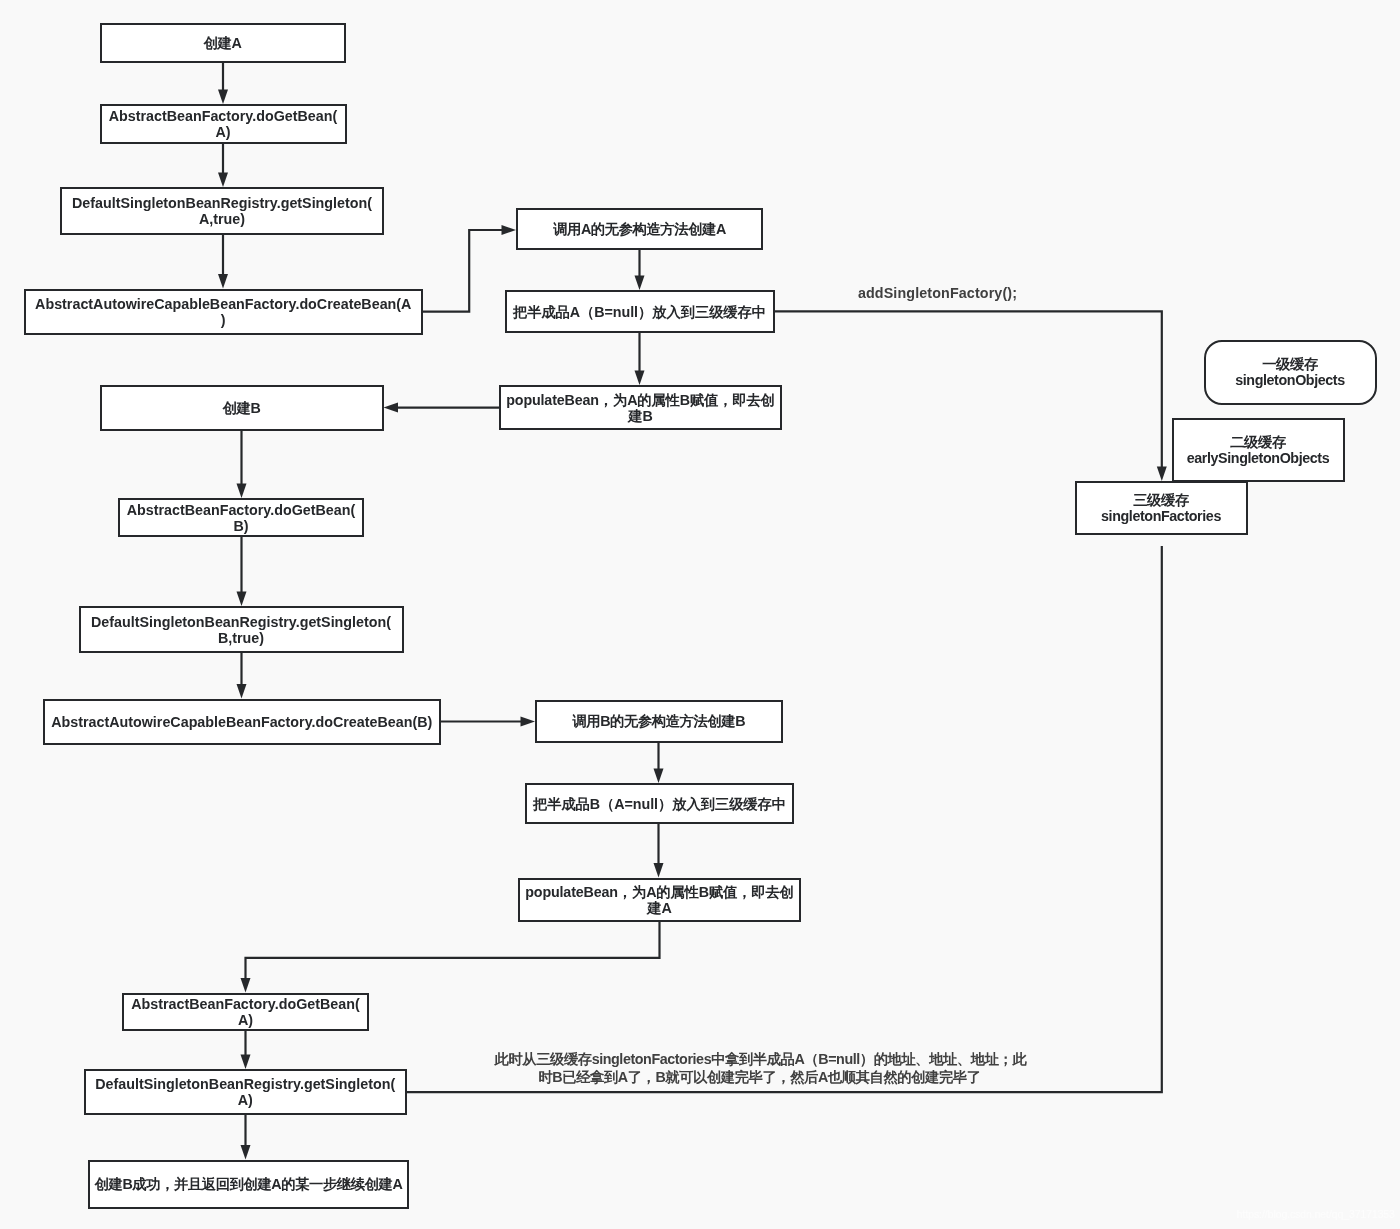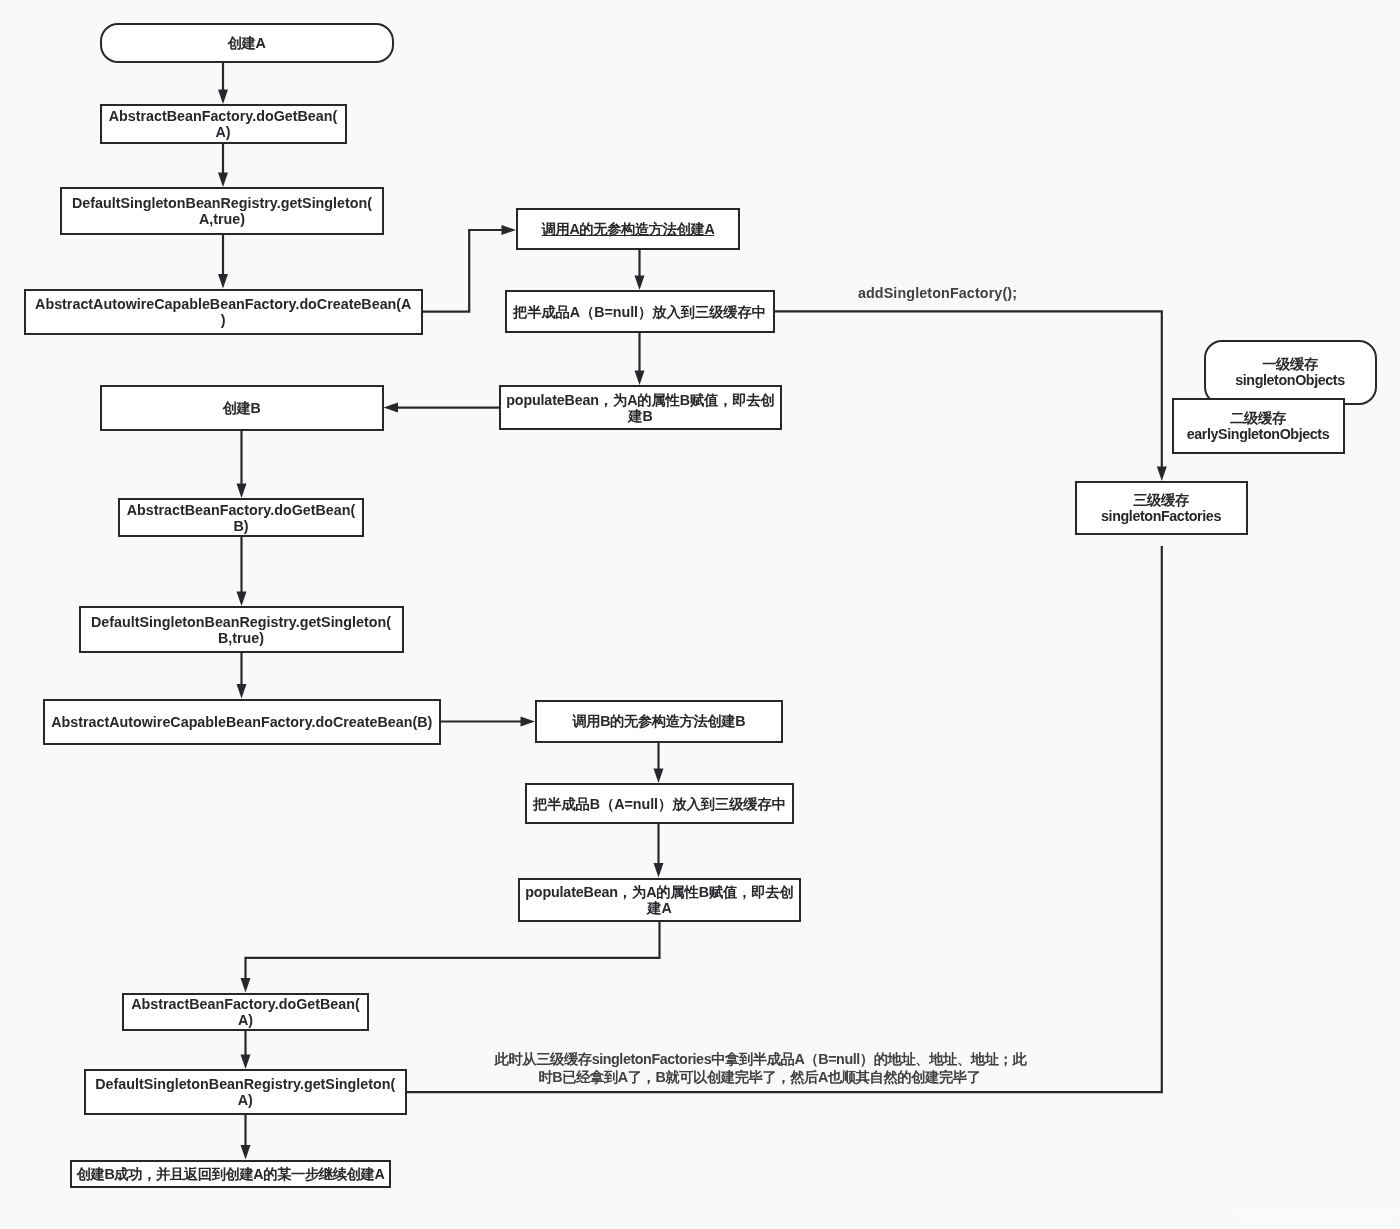--- a/index.html
+++ b/index.html
@@ -114,7 +114,7 @@
         <path fill="none" stroke="#26282b" stroke-width="2.2" d="M 1161.8 546 L 1161.8 1092.2 L 406.7 1092.2"></path>
       </g>
     </svg>
-  <div class="node cjk" style="left: 99.5px; top: 23px; width: 294px; height: 40px; border-radius: 18px;">
+  <div class="node cjk" style="left: 99.5px; top: 23px; width: 246px; height: 40px;">
       <span>创建A</span>
     </div>
   <div class="node" style="left: 99.5px; top: 104px; width: 247px; height: 40px;">

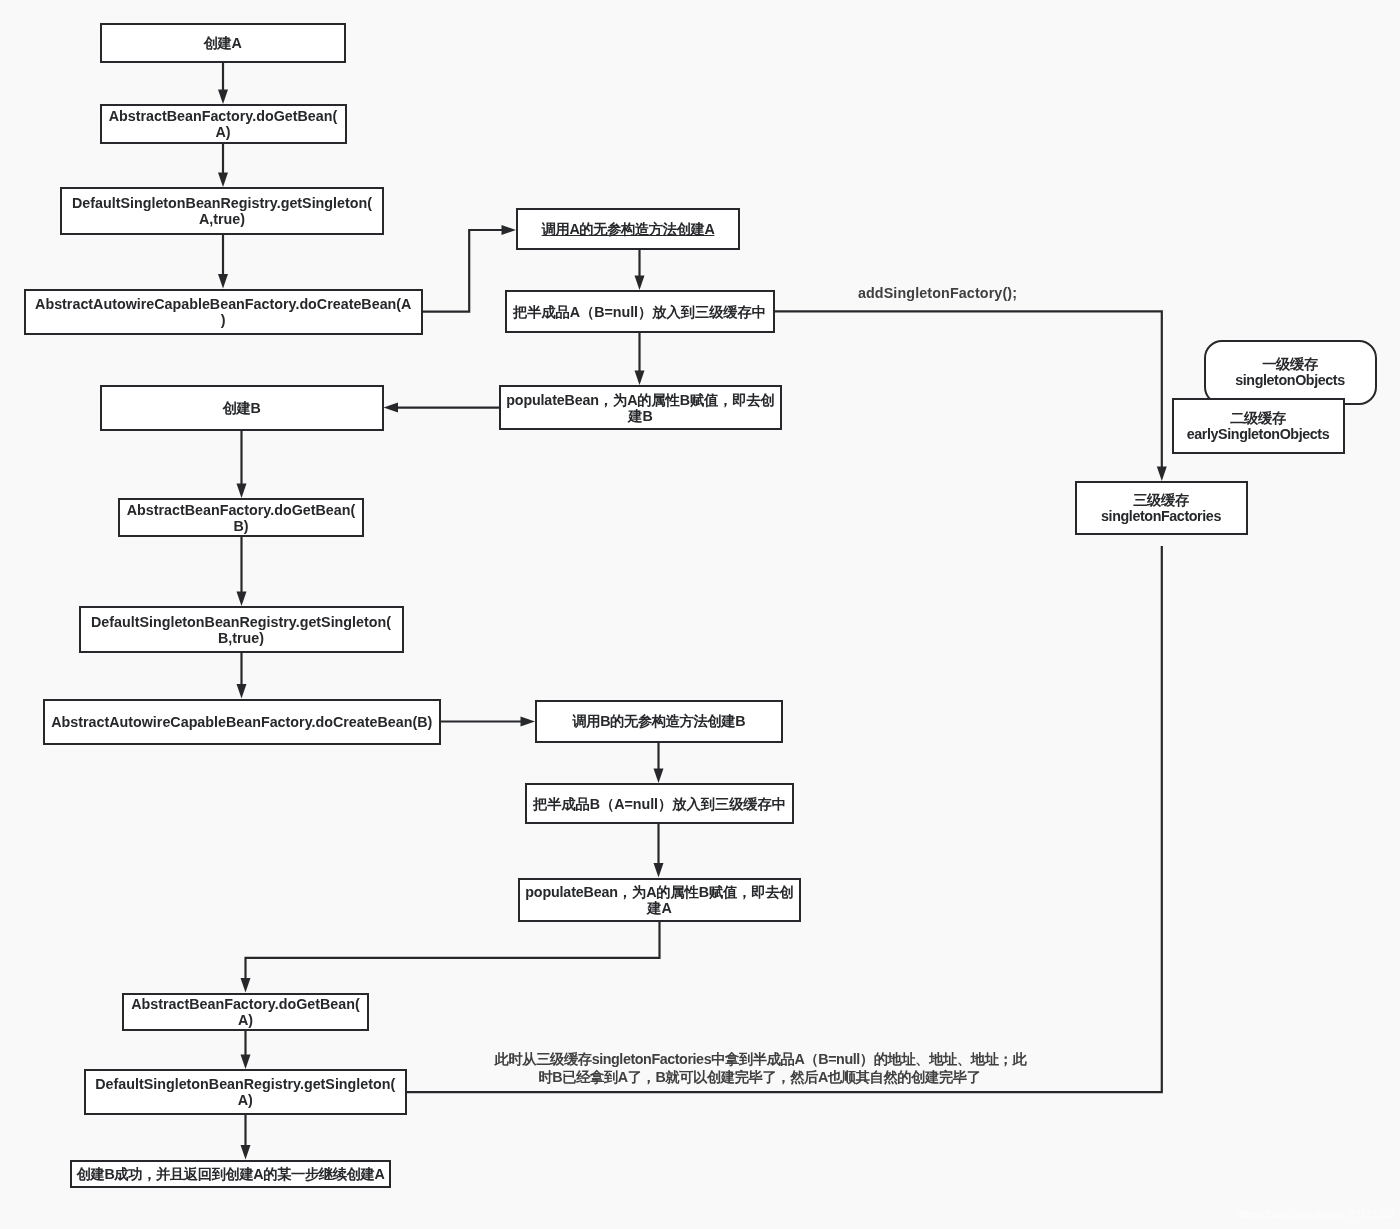--- a/index.html
+++ b/index.html
@@ -129,7 +129,7 @@
       <span>AbstractAutowireCapableBeanFactory.doCreateBean(A</span>
       <span>)</span>
     </div>
-  <div class="node cjk" style="left: 516px; top: 207.5px; width: 224px; height: 42.5px; text-decoration: underline;">
+  <div class="node cjk" style="left: 516px; top: 207.5px; width: 247px; height: 42.5px;">
       <span>调用A的无参构造方法创建A</span>
     </div>
   <div class="node cjk" style="left: 504.5px; top: 290px; width: 270px; height: 43px; letter-spacing: -0.07px; align-items: center;">

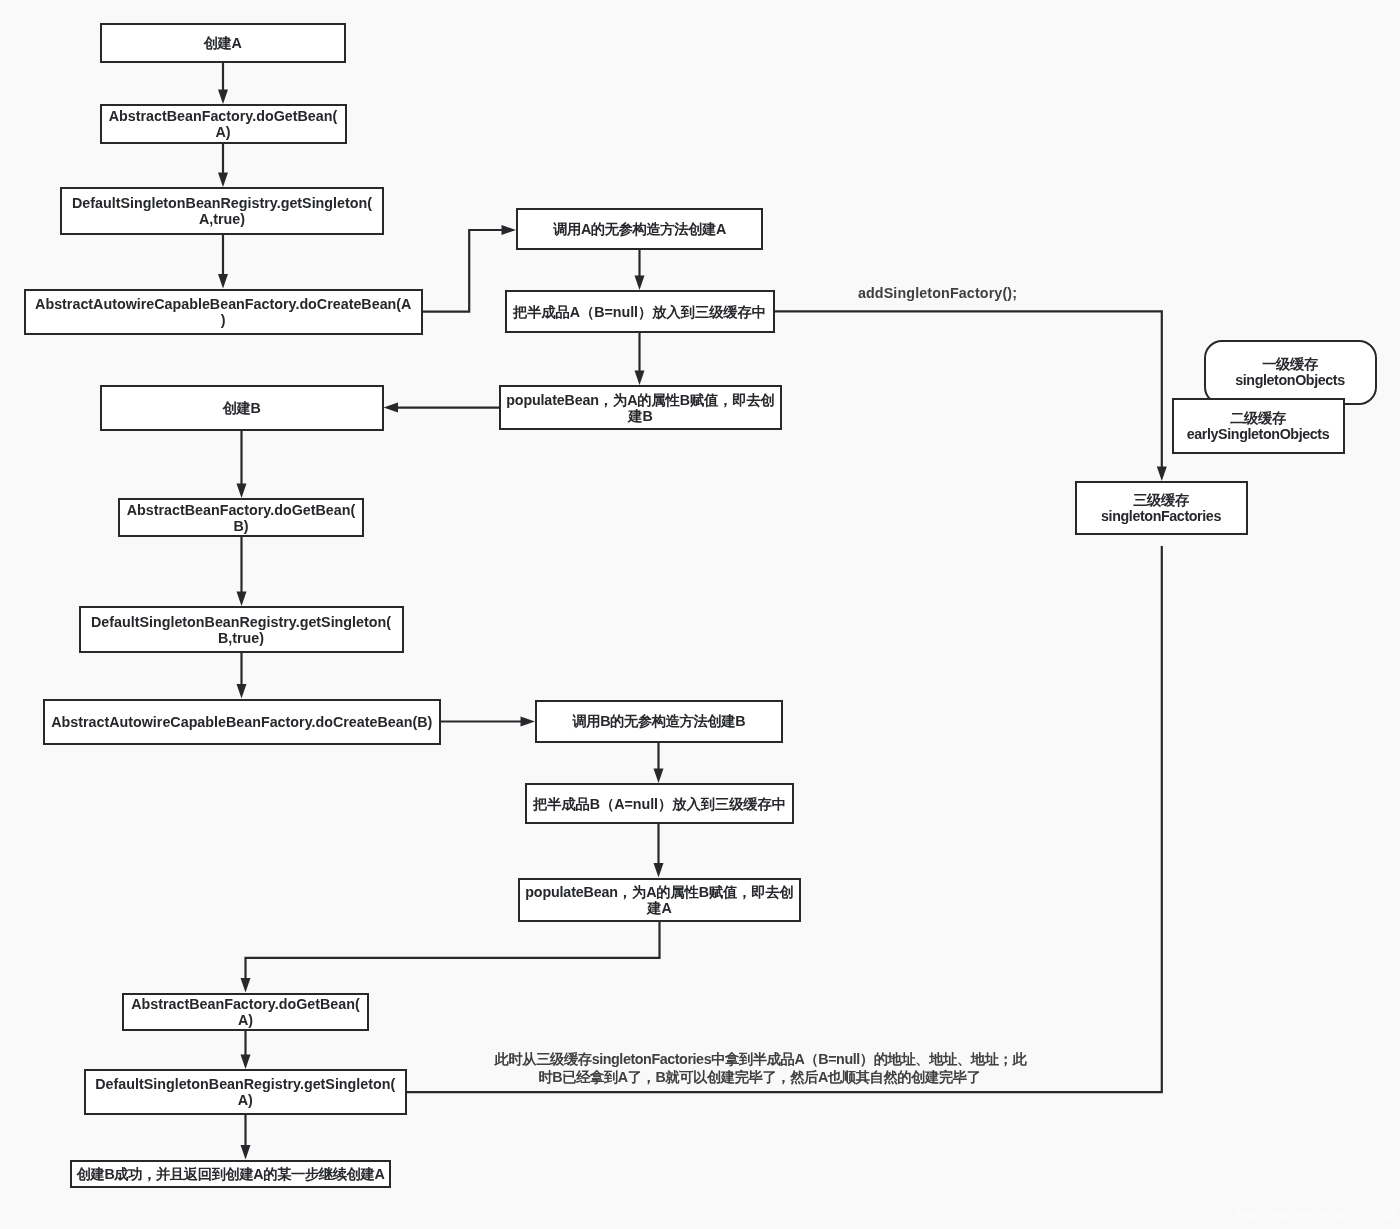--- a/index.html
+++ b/index.html
@@ -178,7 +178,7 @@
       <span>一级缓存</span>
       <span>singletonObjects</span>
     </div>
-  <div class="node cjk" style="left: 1171.5px; top: 398px; width: 173px; height: 56px;">
+  <div class="node cjk" style="left: 1171.5px; top: 418px; width: 173px; height: 64px;">
       <span>二级缓存</span>
       <span>earlySingletonObjects</span>
     </div>

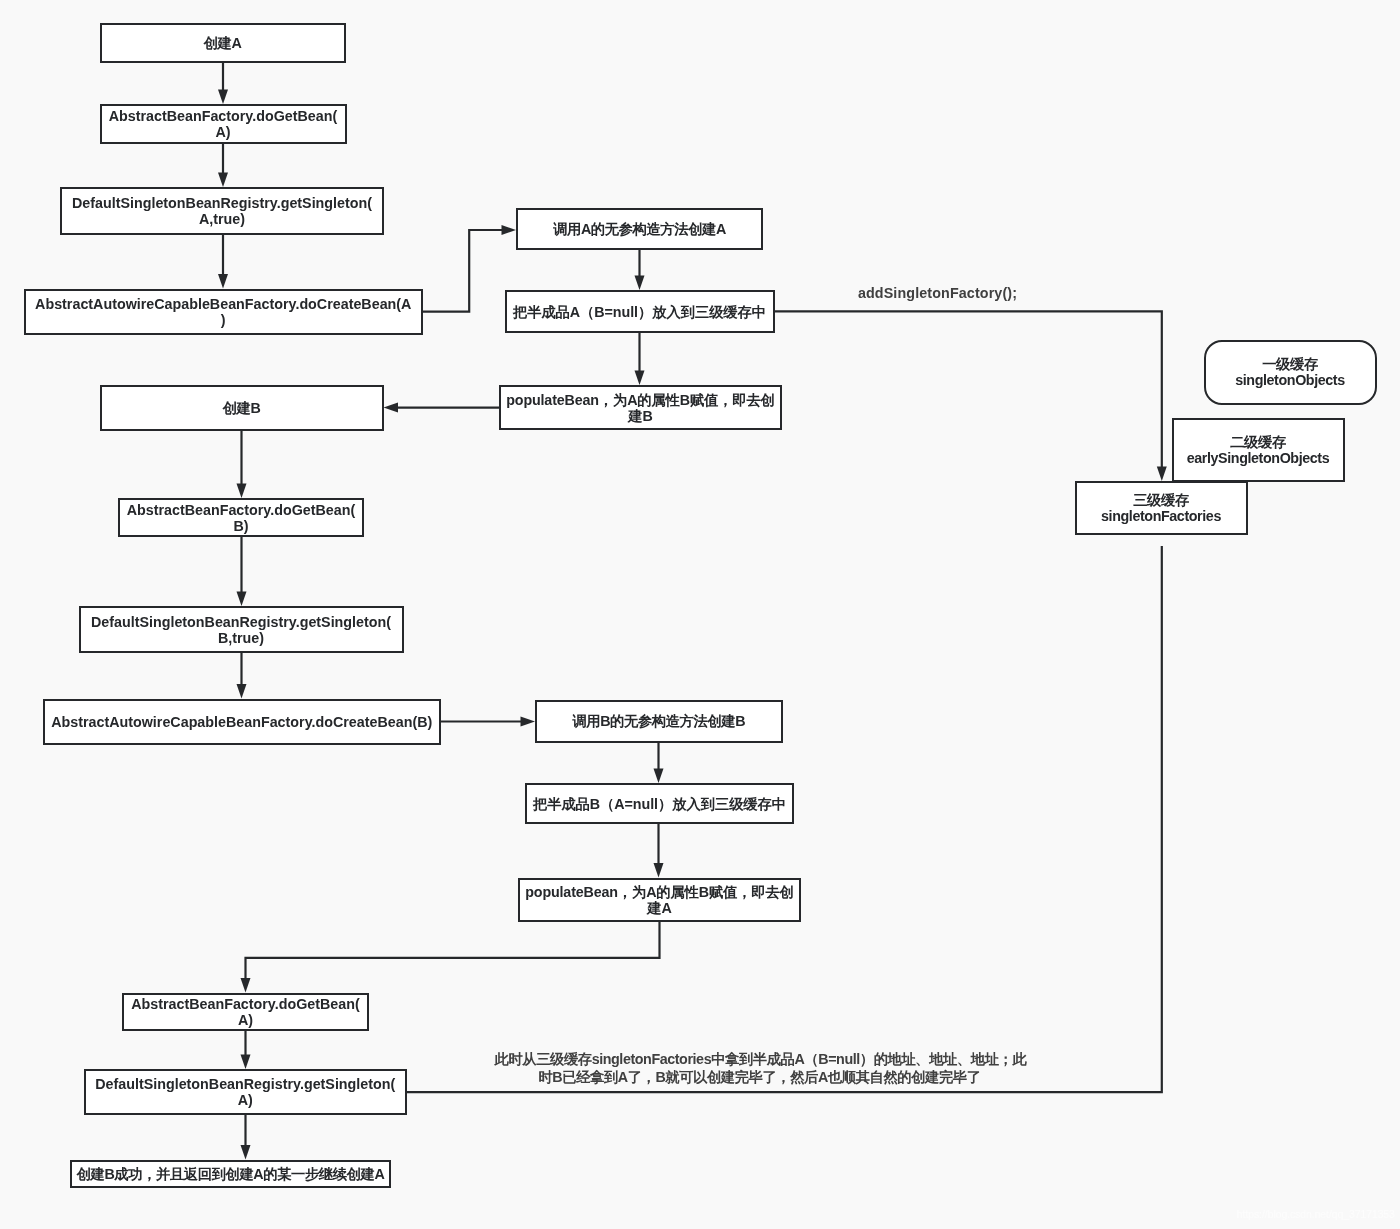--- a/index.html
+++ b/index.html
@@ -171,7 +171,7 @@
       <span>DefaultSingletonBeanRegistry.getSingleton(</span>
       <span>A)</span>
     </div>
-  <div class="node cjk" style="left: 70px; top: 1159.5px; width: 321px; height: 28px;">
+  <div class="node cjk" style="left: 88px; top: 1159.5px; width: 321px; height: 49px;">
       <span>创建B成功，并且返回到创建A的某一步继续创建A</span>
     </div>
   <div class="node cjk" style="left: 1203.5px; top: 339.5px; width: 173px; height: 65px; border-radius: 18px;">

